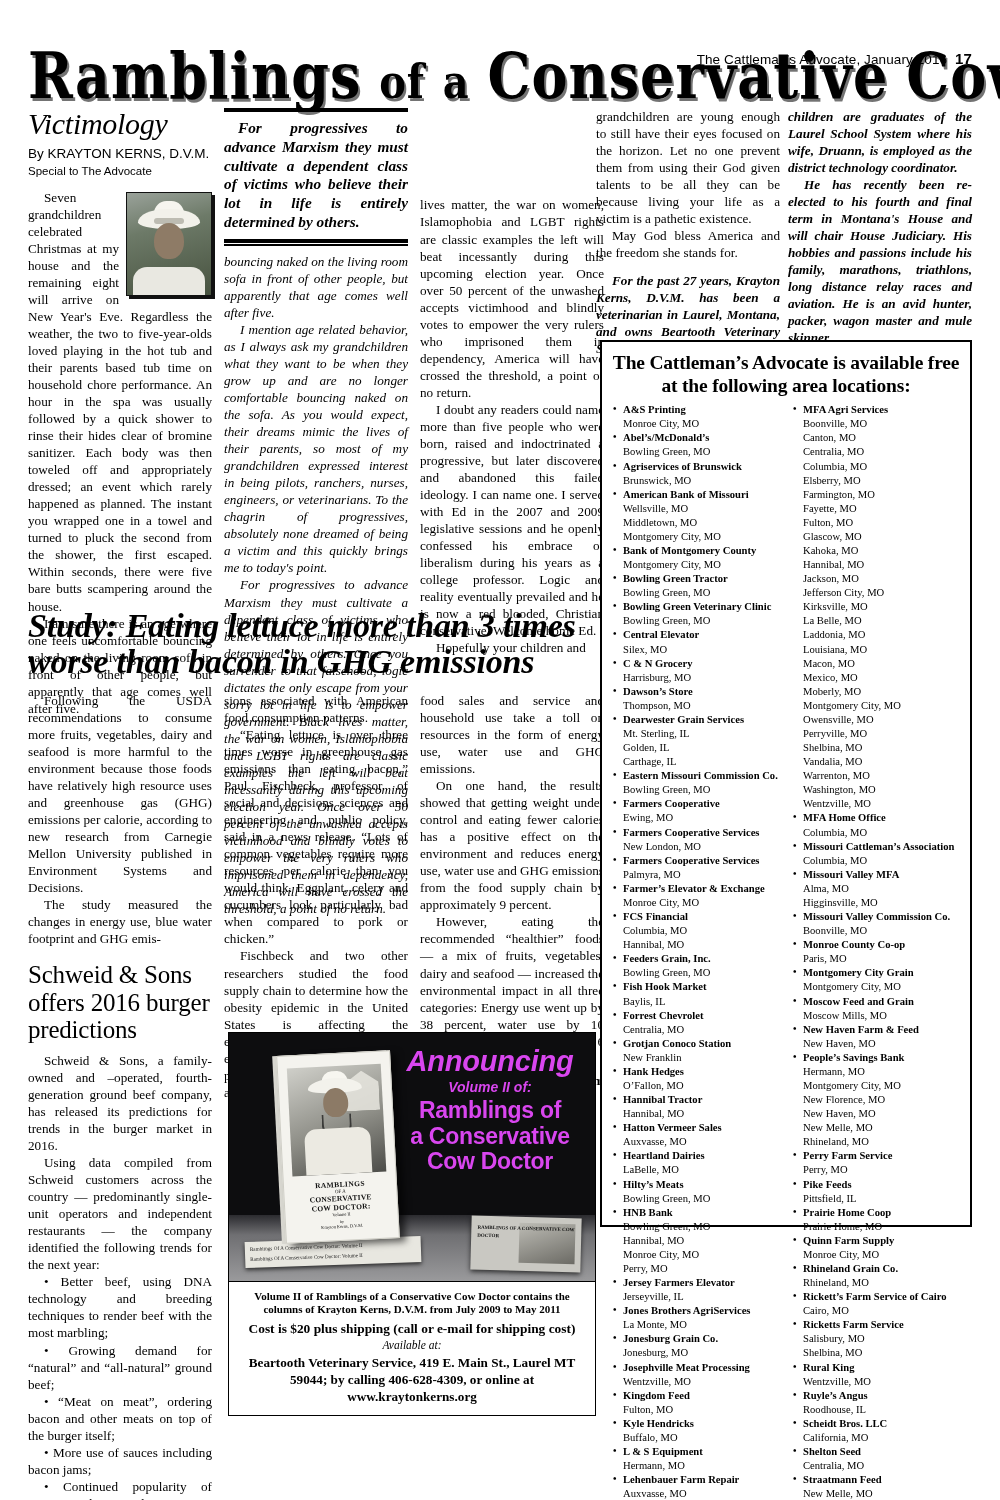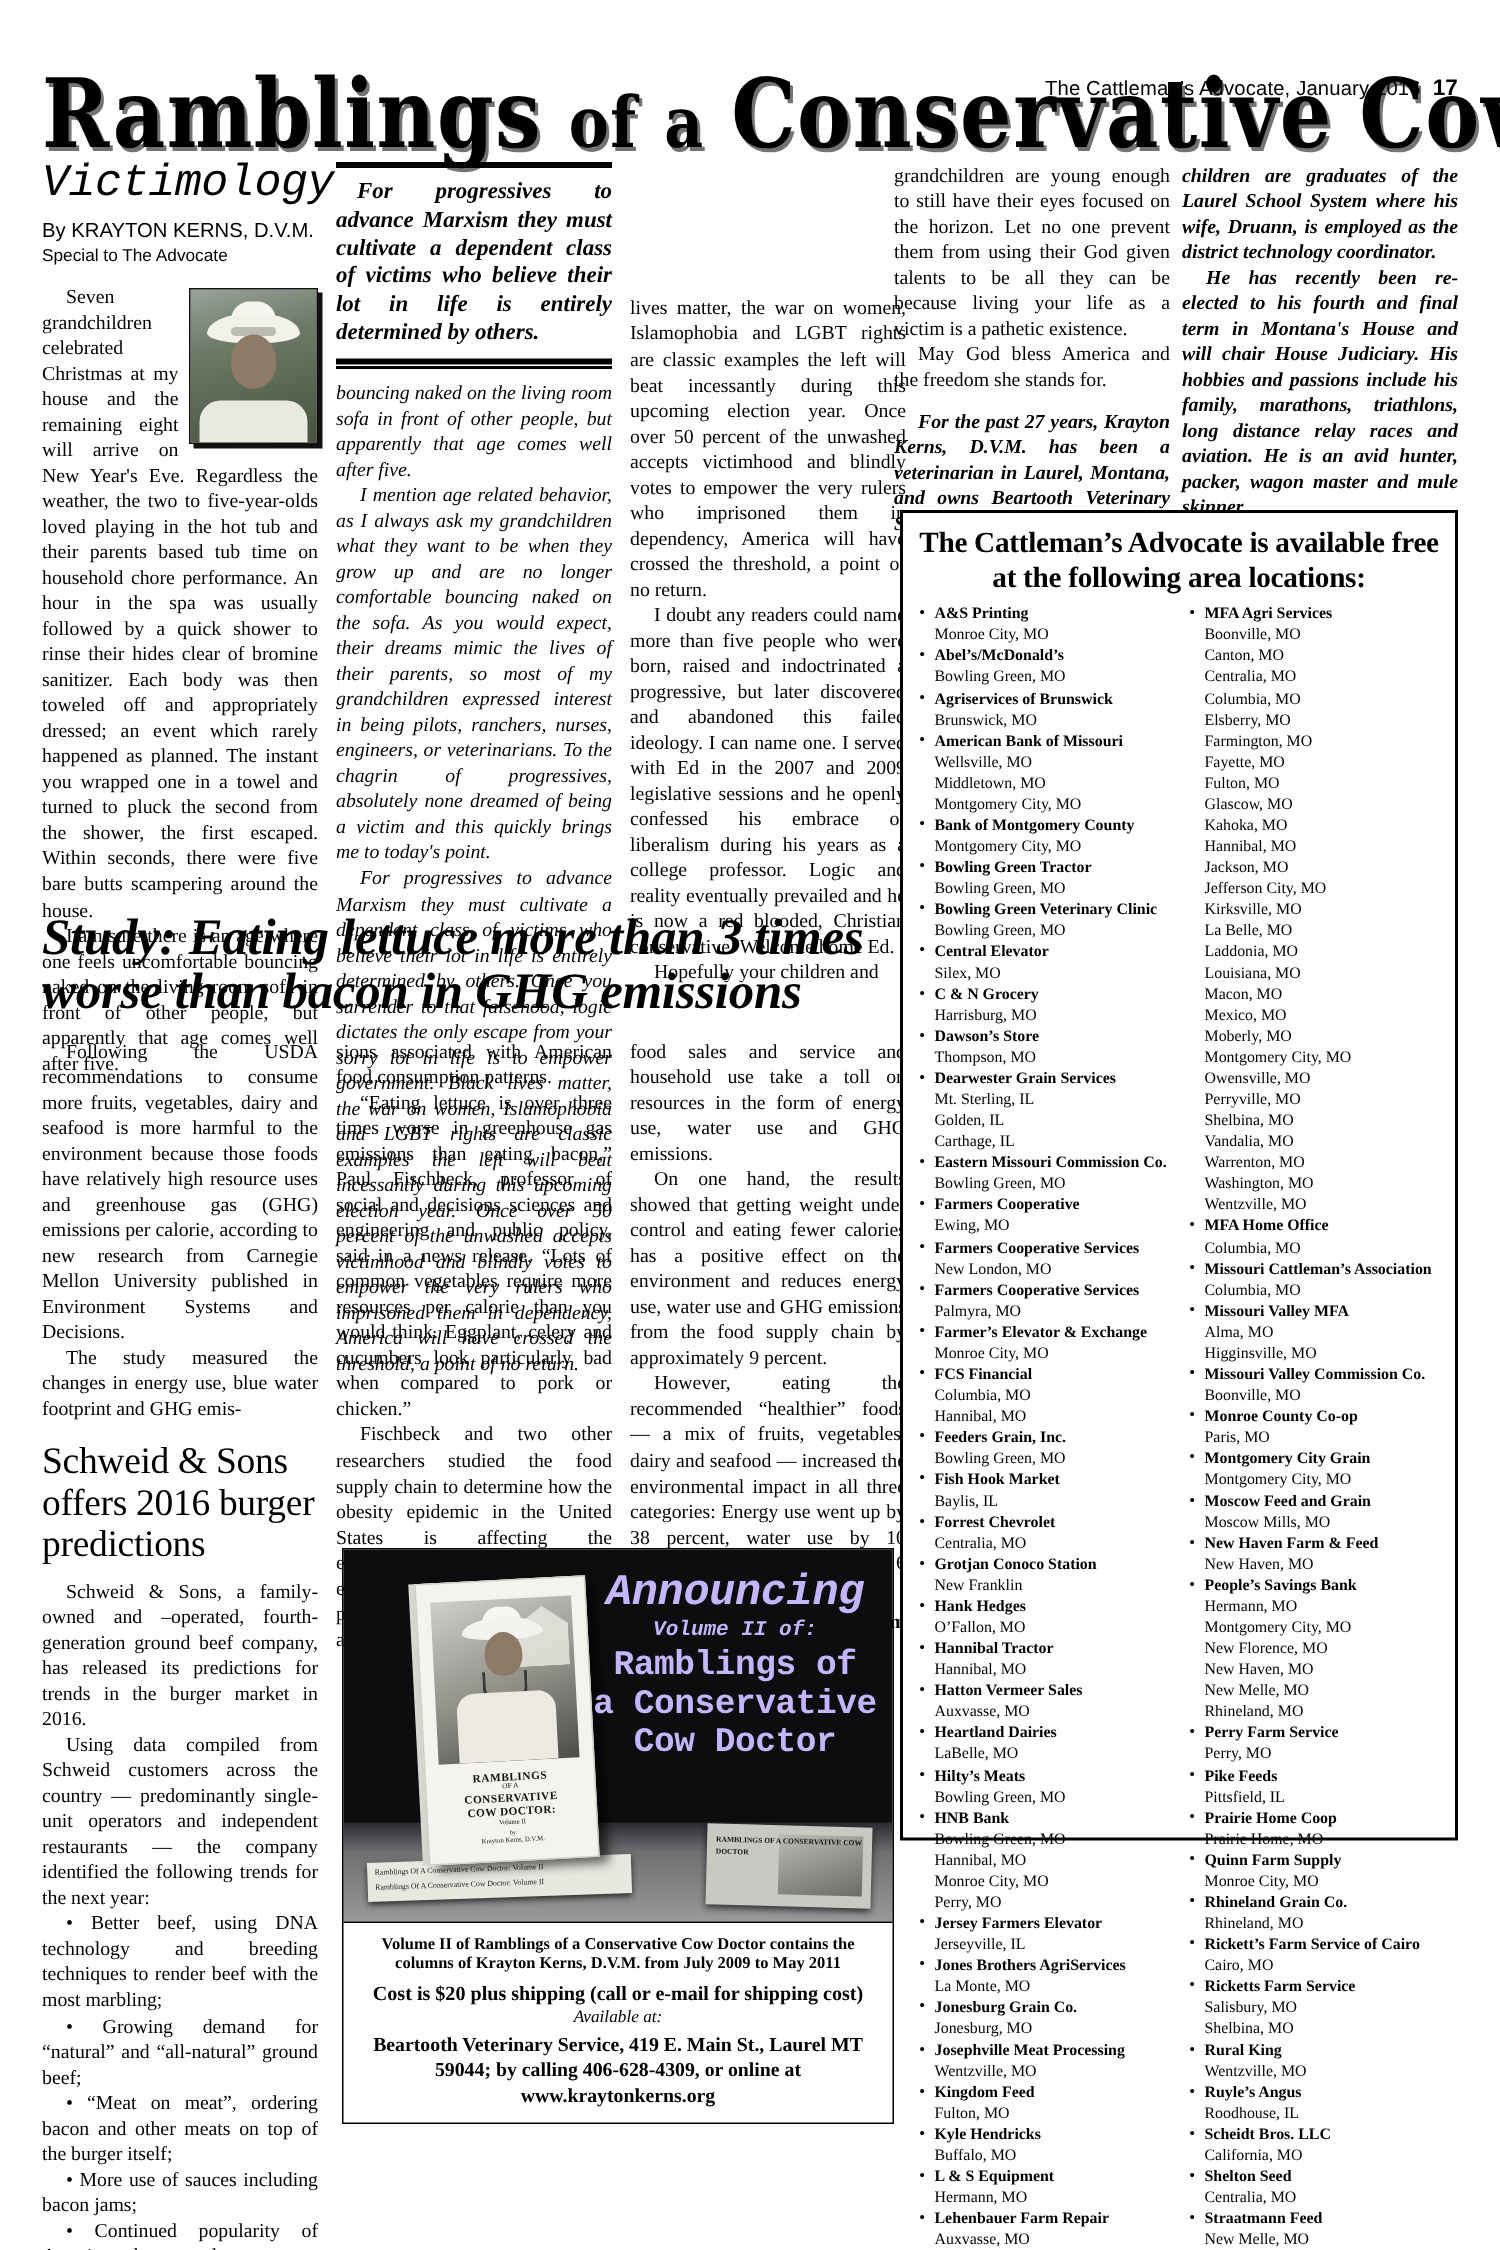--- a/index.html
+++ b/index.html
@@ -66,7 +66,7 @@
   .colE { position: absolute; left: 760px; top: 0; width: 184px; }
 
   .kicker {
-    font-family: Liberation Mono, monospace;
+    font-family: Liberation Serif, serif;
     font-style: italic;
     font-size: 30px;
     line-height: 1.05;

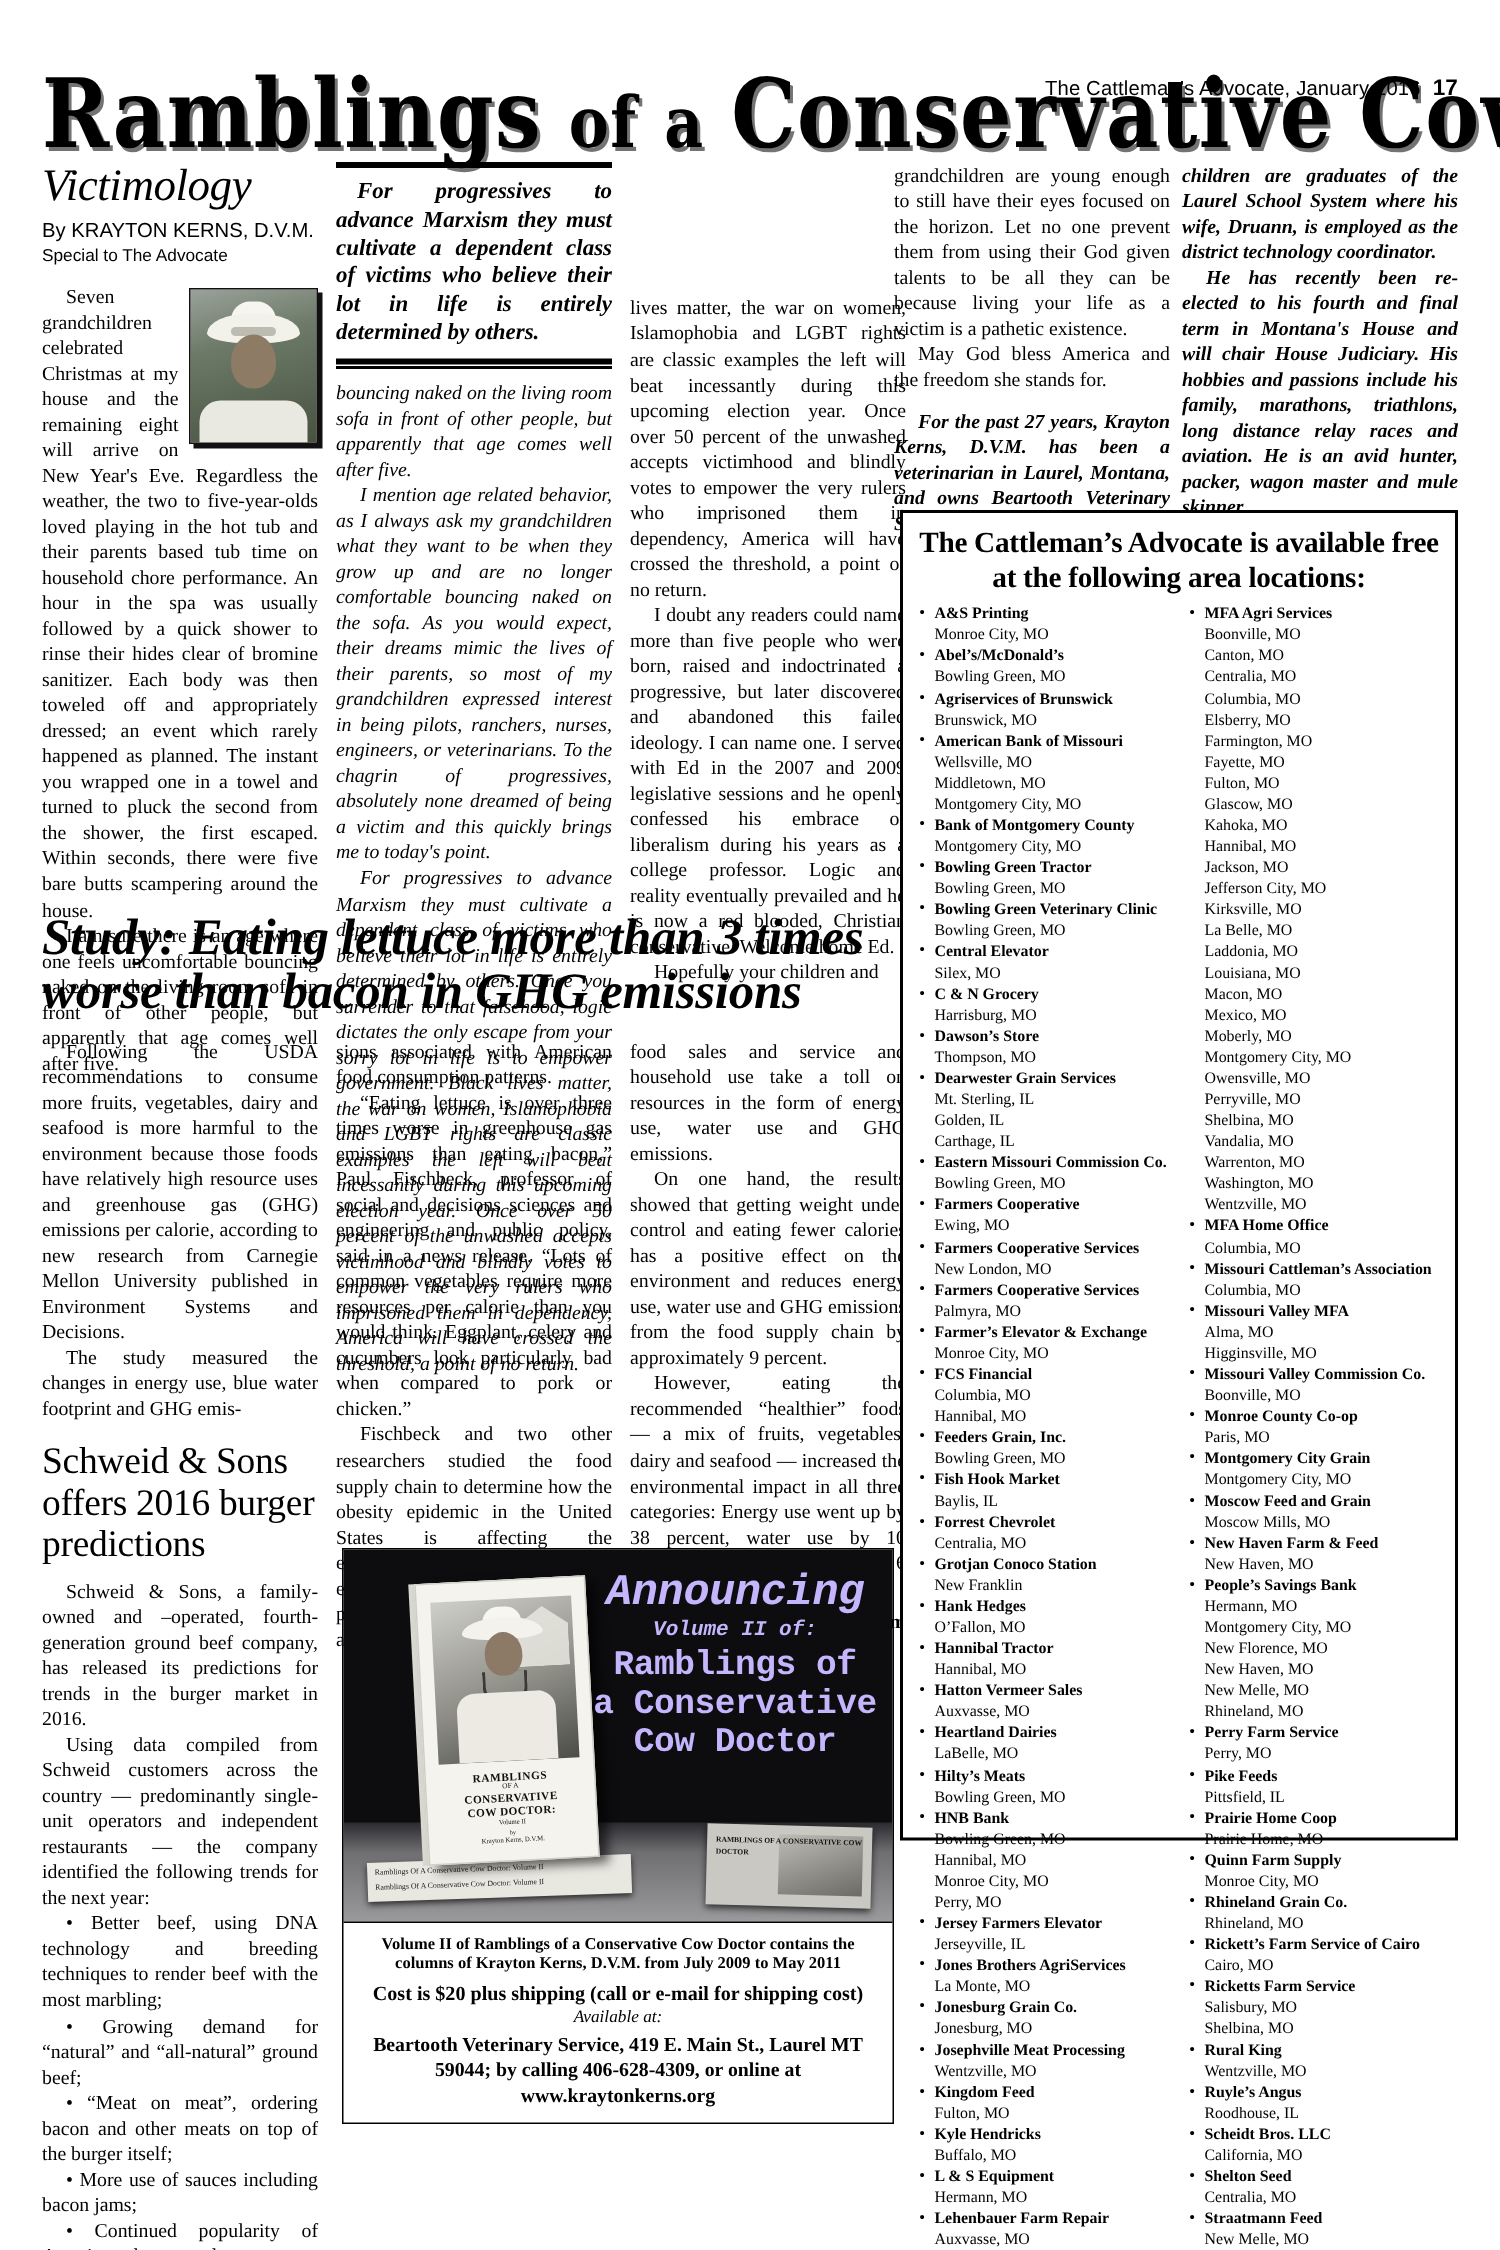--- a/index.html
+++ b/index.html
@@ -285,8 +285,8 @@
   }
   .ad-text{
     position:absolute; right:10px; top:14px; width:190px;
-    color:#c4b5fd; text-align:center;
-    font-family:Liberation Mono, monospace;
+    color:#d946ef; text-align:center;
+    font-family:Liberation Sans, sans-serif;
   }
   .ad-text .announcing{
     font-style:italic; font-weight:bold; font-size:29px; line-height:1;

